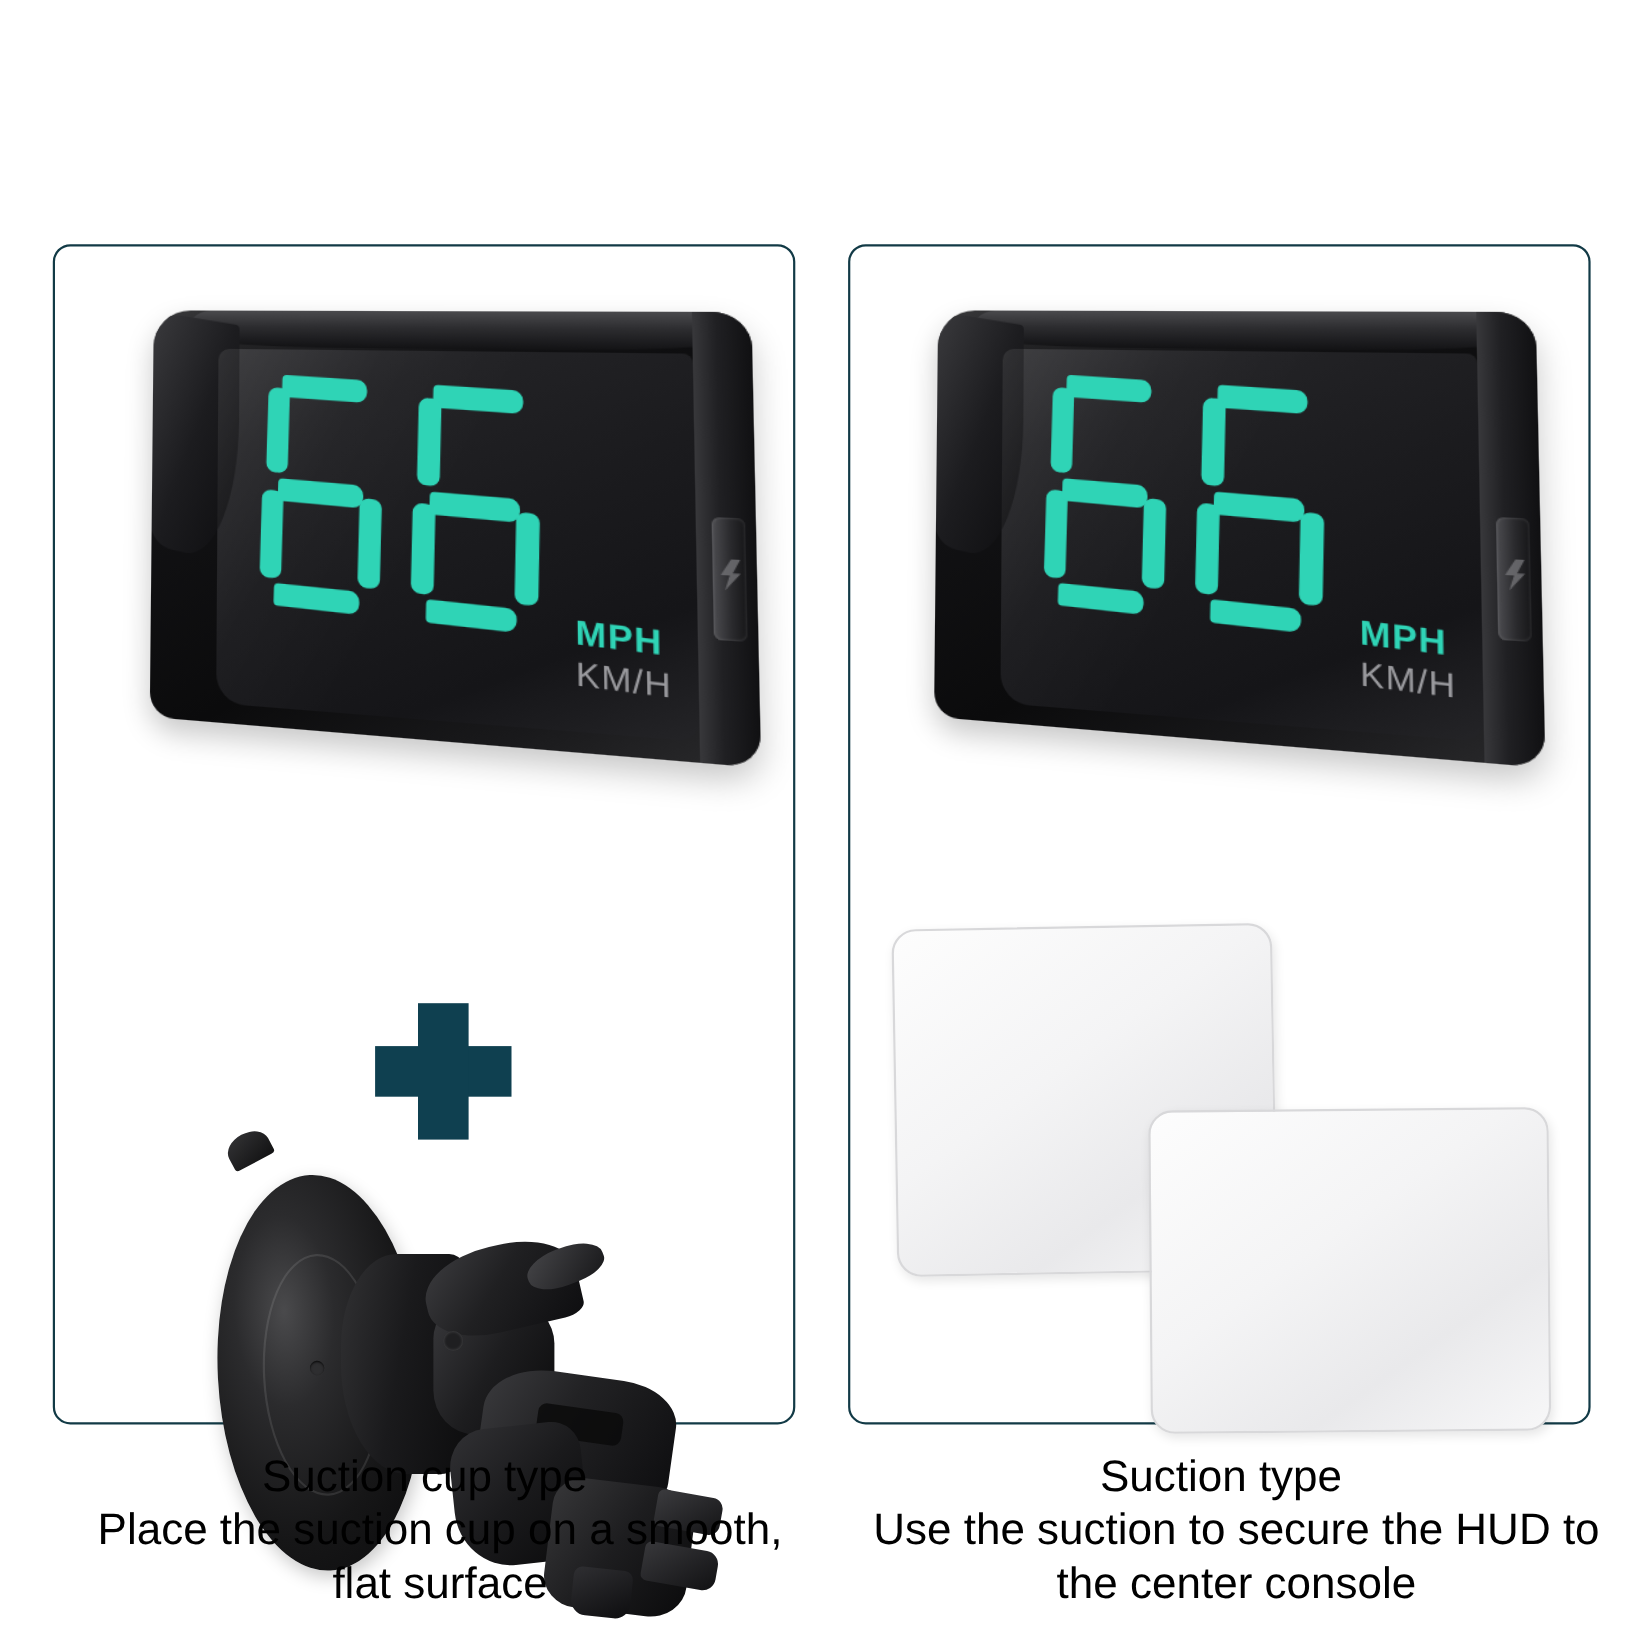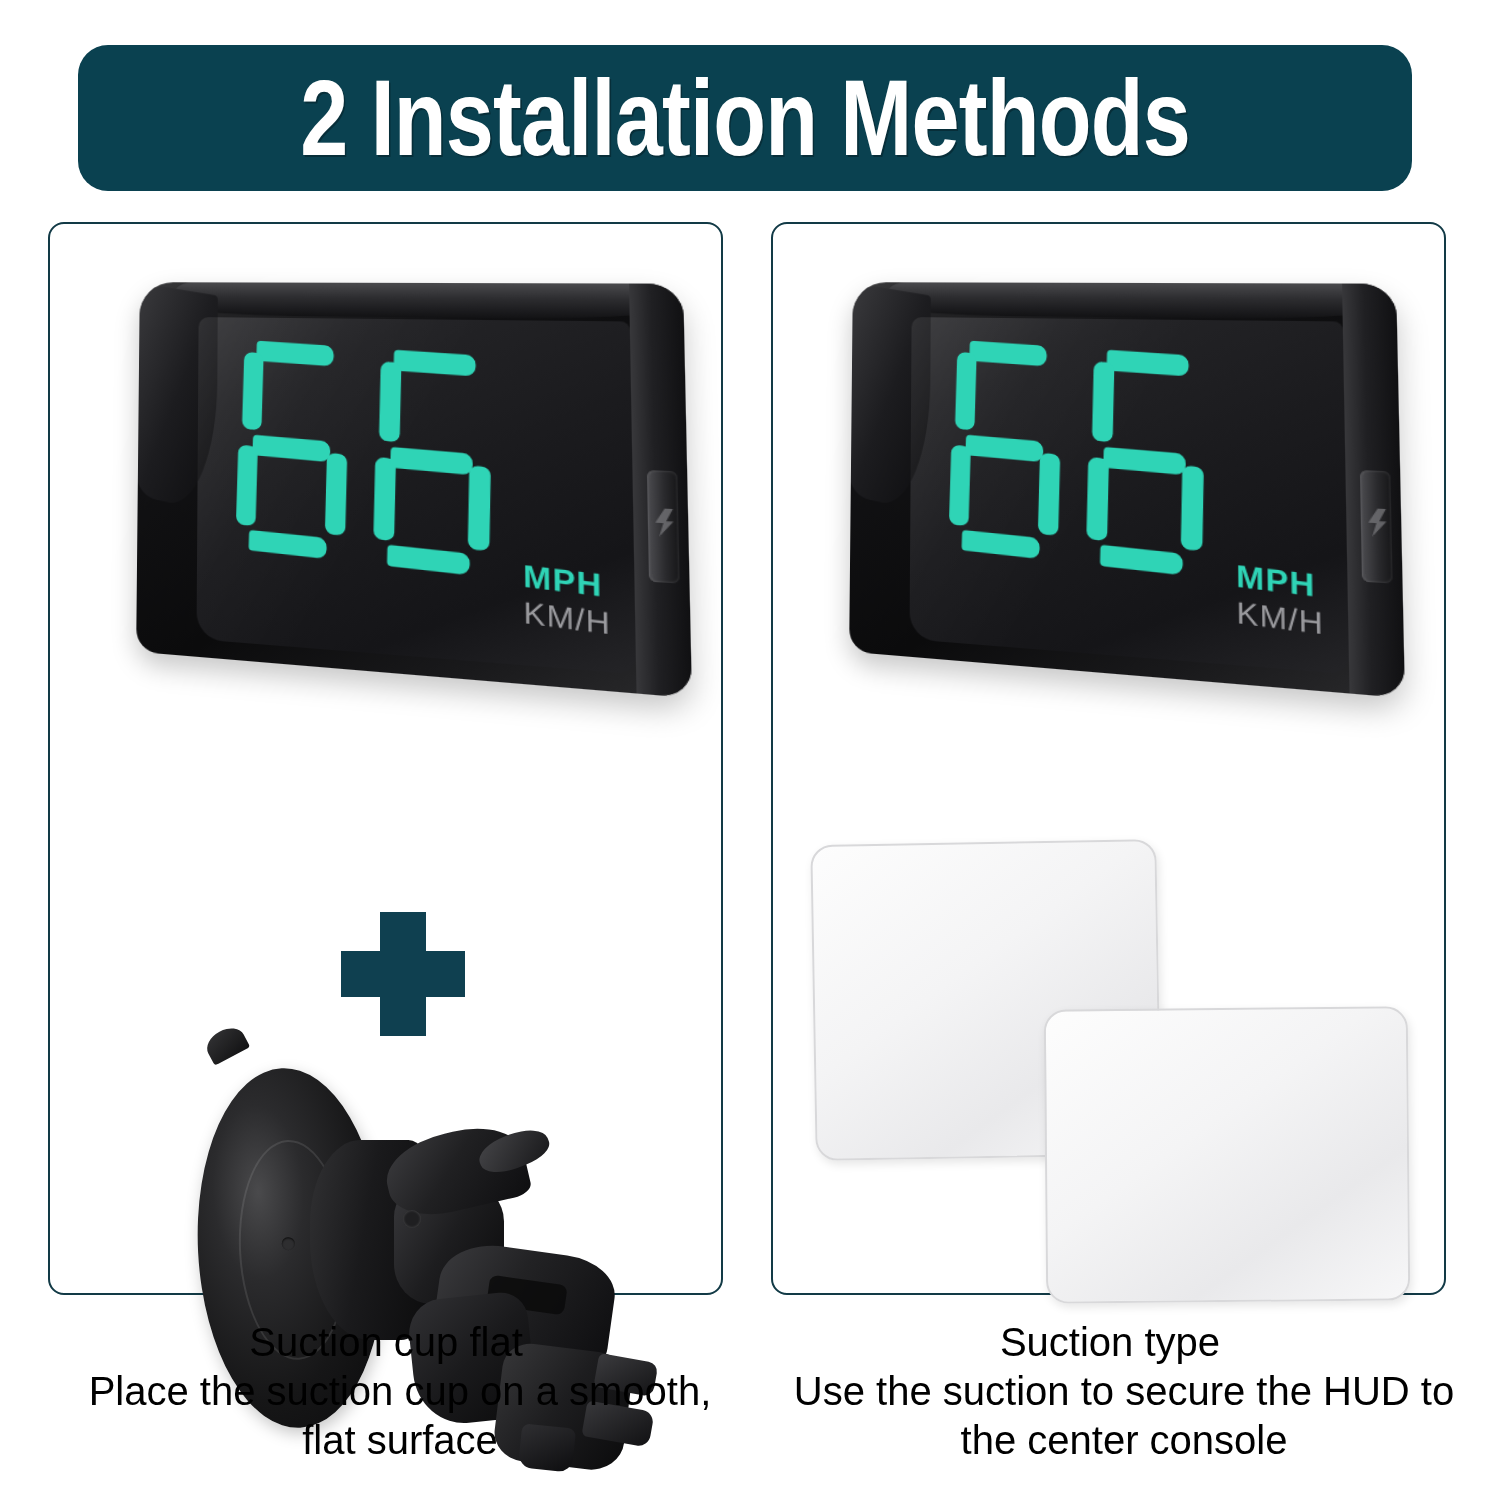--- a/index.html
+++ b/index.html
@@ -430,9 +430,6 @@
 
 <div id="page">
 
-  <div id="header-banner" style="background: rgb(10, 65, 80);">
-    <div id="header-title" style="color: rgb(255, 255, 255);">2 Installation Methods</div>
-  </div>
 
   <div class="panel" id="panel-left" style="border-color: rgb(18, 58, 70);">
 

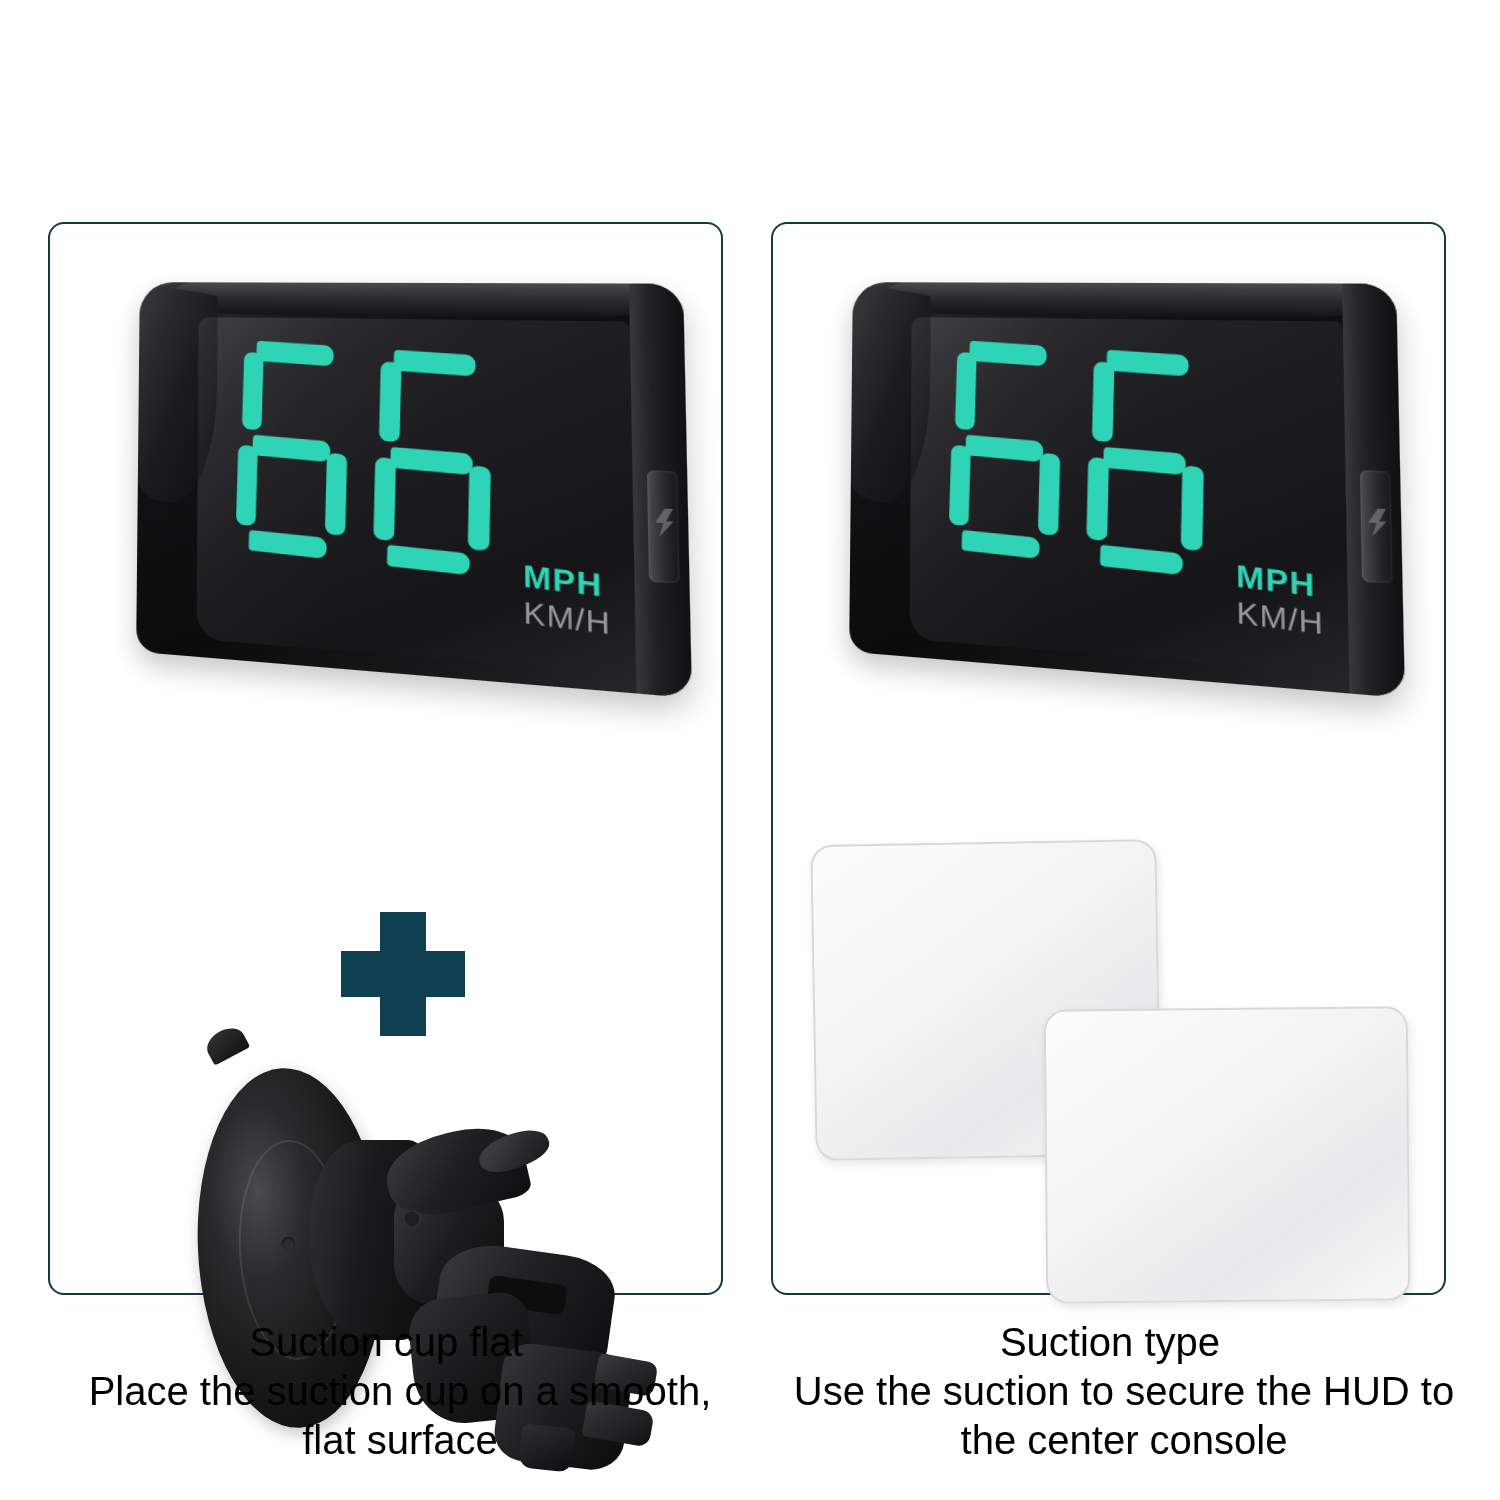--- a/index.html
+++ b/index.html
@@ -544,7 +544,7 @@
   </div>
 
   <div class="caption-block" id="caption-left">
-    <span class="caption-title">Suction cup flat</span>
+    <span class="caption-title">Suction cup type</span>
     <span class="caption-desc">Place the suction cup on a smooth, flat surface</span>
   </div>
 

